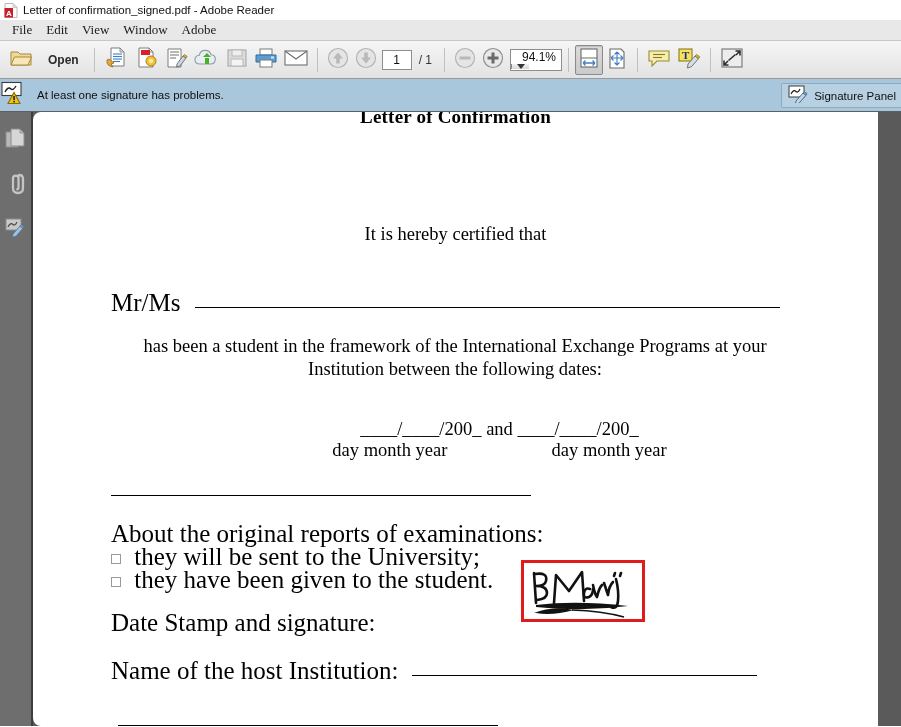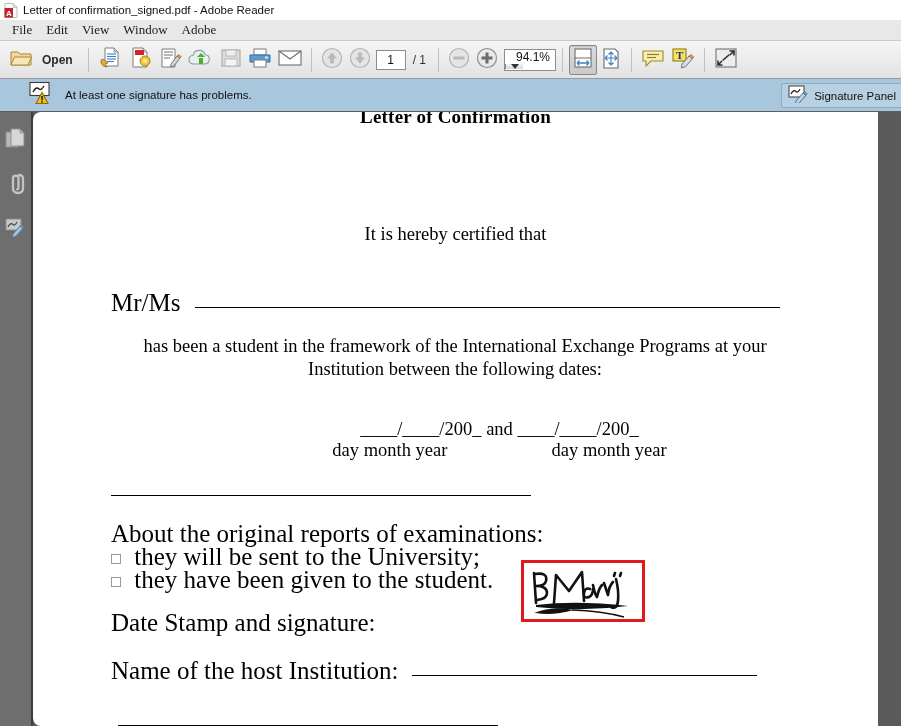--- a/index.html
+++ b/index.html
@@ -84,7 +84,7 @@
   .open-btn {
     display: flex;
     align-items: center;
-    gap: 10px;
+    gap: 16px;
     padding: 0 8px 0 5px;
     height: 30px;
     border: 1px solid transparent;

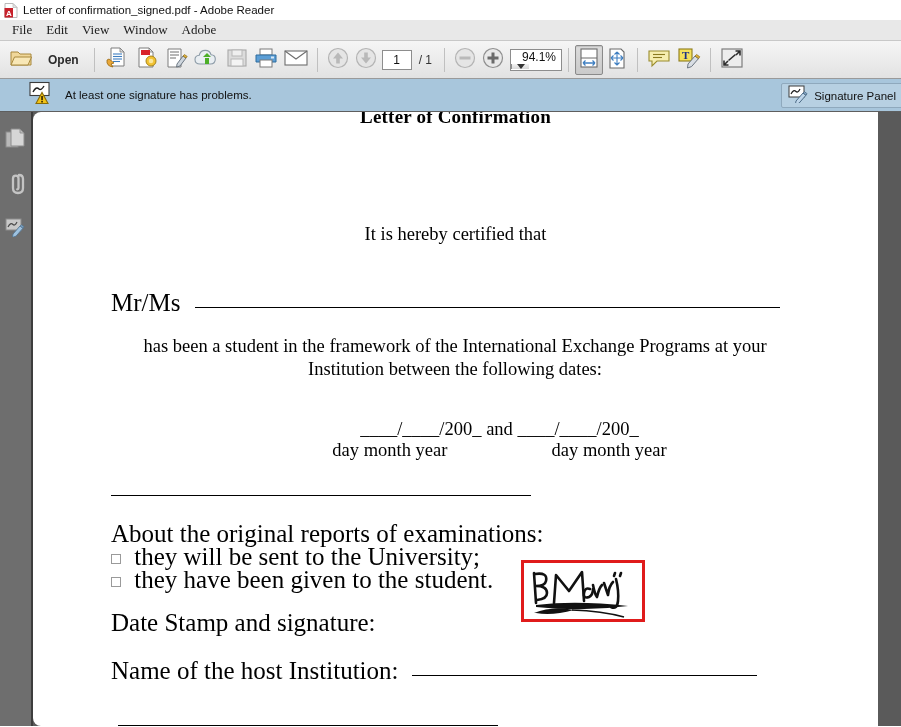--- a/index.html
+++ b/index.html
@@ -166,7 +166,7 @@
     display: flex;
     align-items: center;
     box-sizing: border-box;
-    padding-left: 28px;
+    padding-left: 0;
     position: relative;
   }
   .notify-text {

